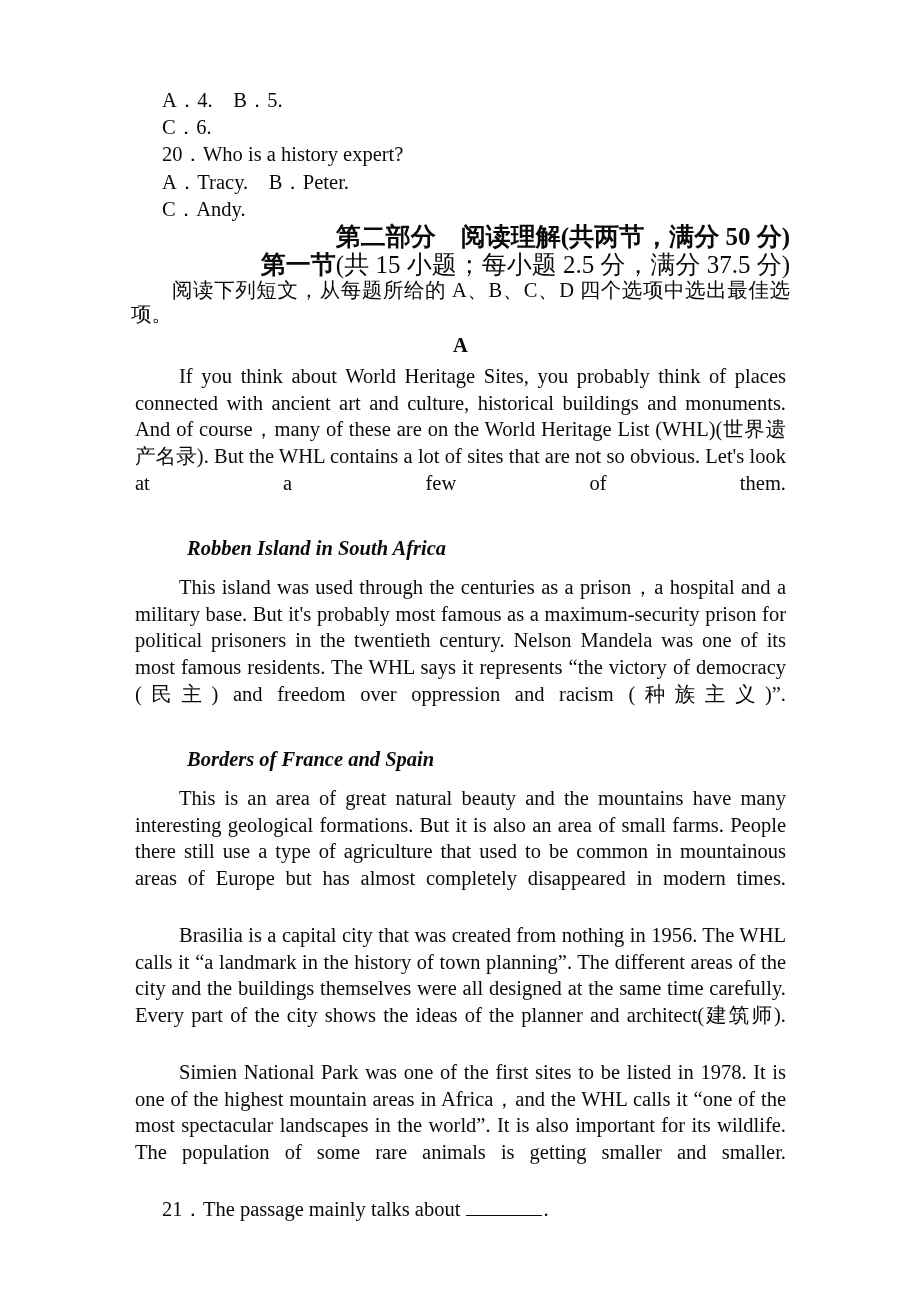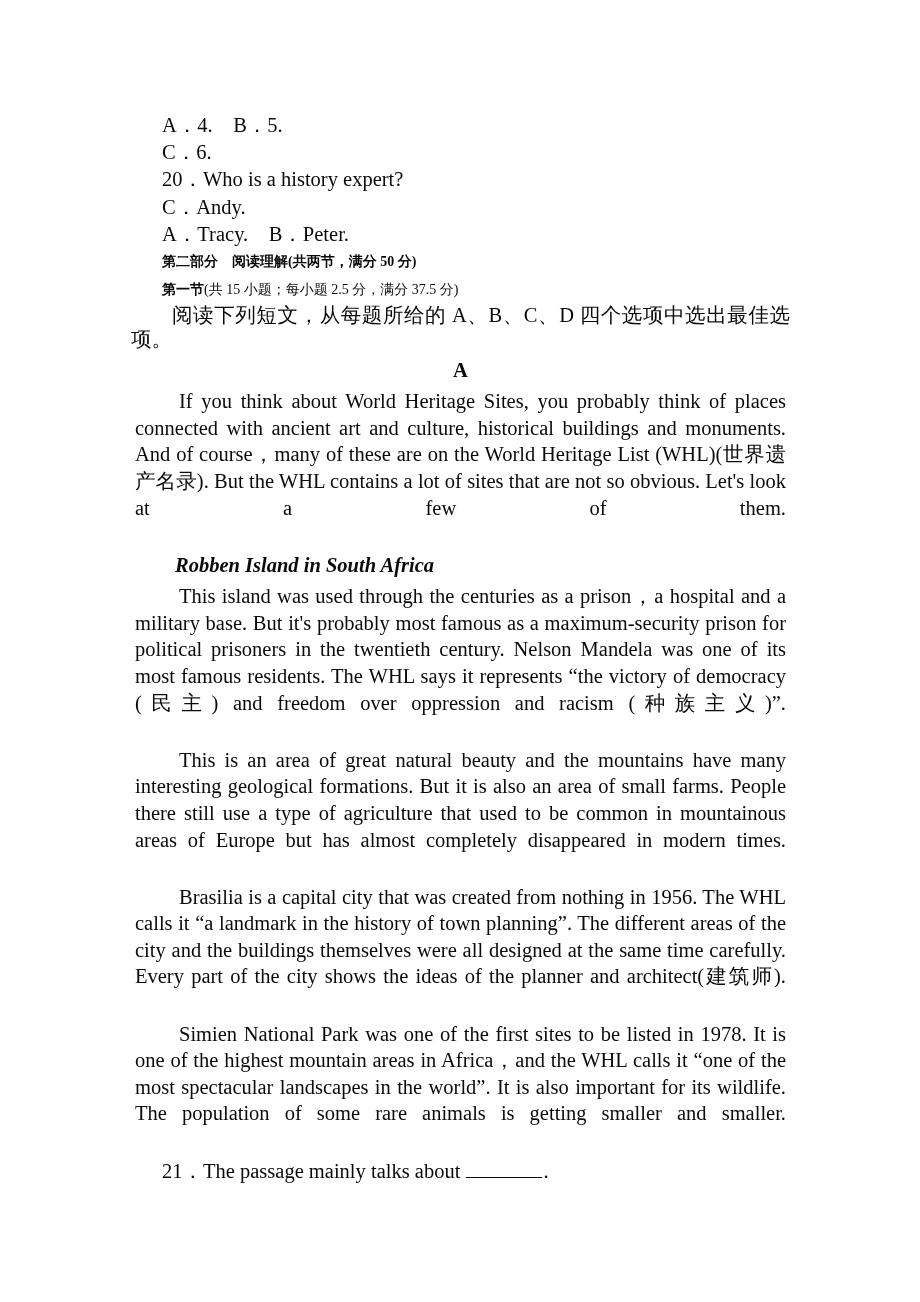--- a/index.html
+++ b/index.html
@@ -19,7 +19,7 @@
     width: 920px;
     height: 1302px;
     box-sizing: border-box;
-    padding: 112px 130px 0 131px;
+    padding: 87px 130px 0 131px;
     overflow: hidden;
   }
   .opt-line {

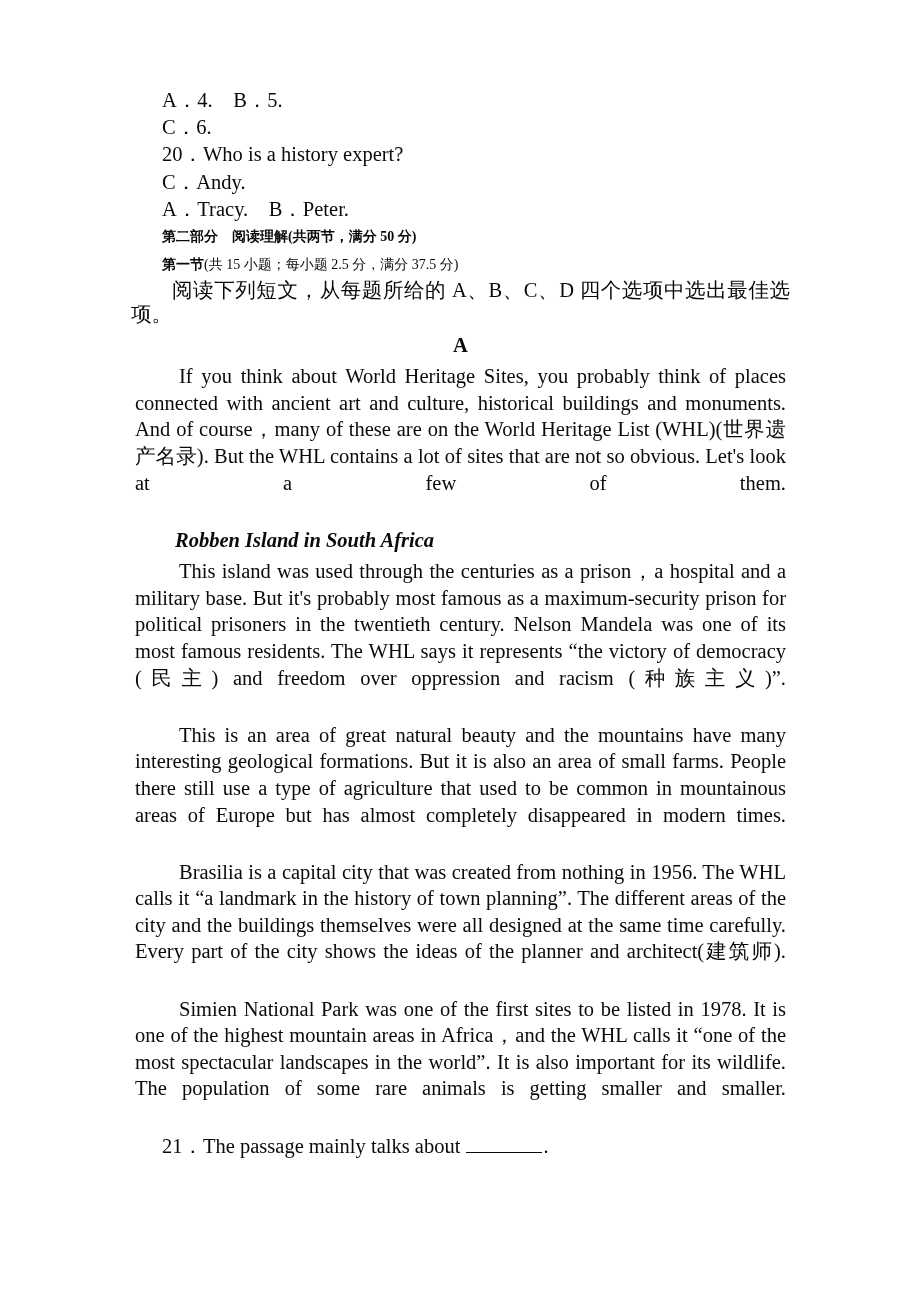--- a/index.html
+++ b/index.html
@@ -102,8 +102,8 @@
   <div class="opt-line">C．6.</div>
 
   <div class="q-line">20．Who is a history expert?</div>
+  <div class="opt-line">A．Tracy.　B．Peter.</div>
   <div class="opt-line">C．Andy.</div>
-  <div class="opt-line">A．Tracy.　B．Peter.</div>
 
   <div class="cn-head">第二部分　阅读理解(共两节，满分 50 分)</div>
 

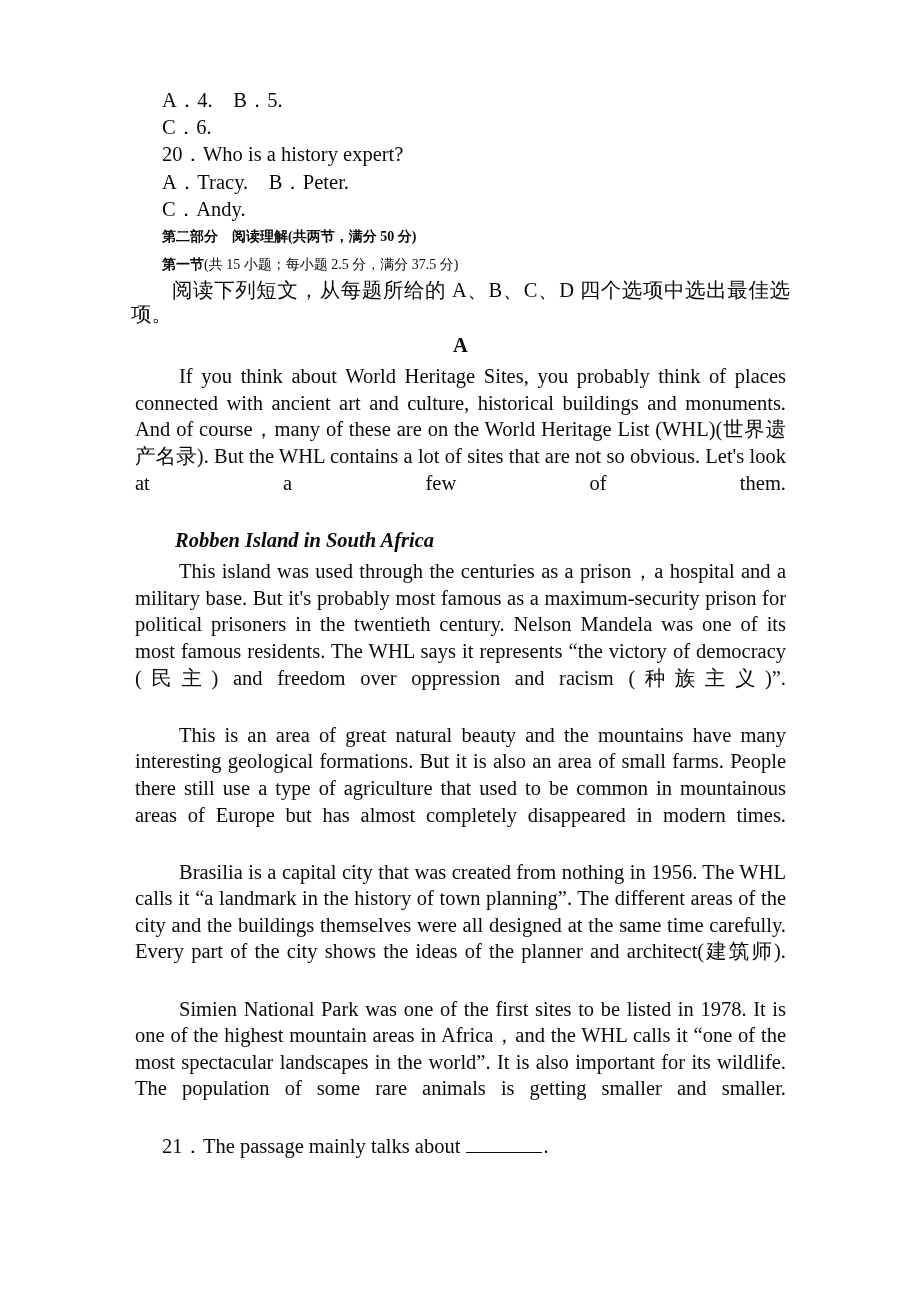--- a/index.html
+++ b/index.html
@@ -35,11 +35,12 @@
     white-space: pre;
   }
   .cn-head {
-    font-size: 14px;
+    font-size: 25px;
     line-height: 27.6px;
     padding-left: 31px;
     font-weight: bold;
     white-space: pre;
+    text-align: right;
   }
   .cn-head .thin {
     font-weight: normal;

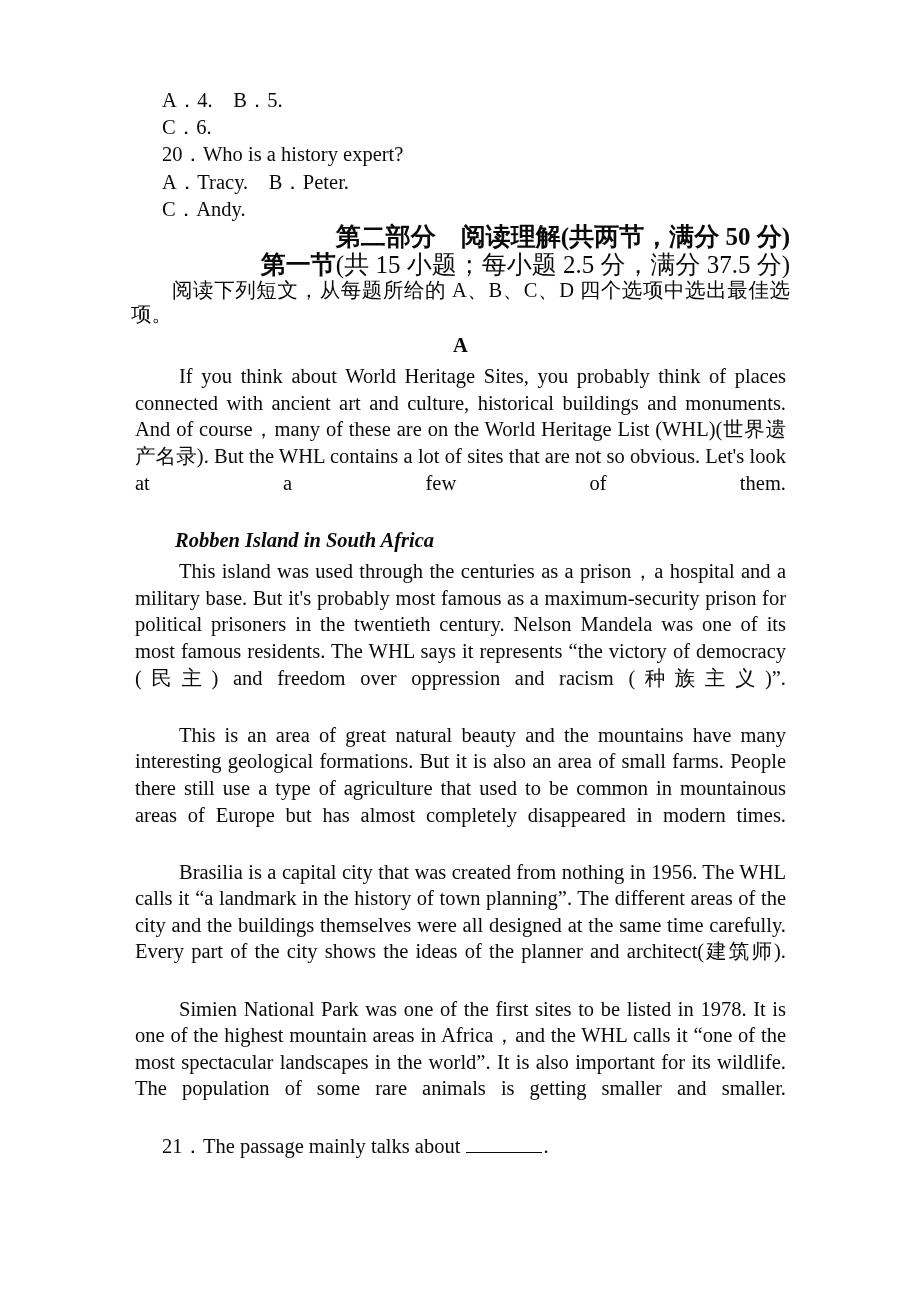--- a/index.html
+++ b/index.html
@@ -79,7 +79,7 @@
     font-style: italic;
     padding-left: 44px;
     white-space: pre;
-    margin: 0;
+    margin: 12px;
   }
   .blank-fill {
     display: inline-block;

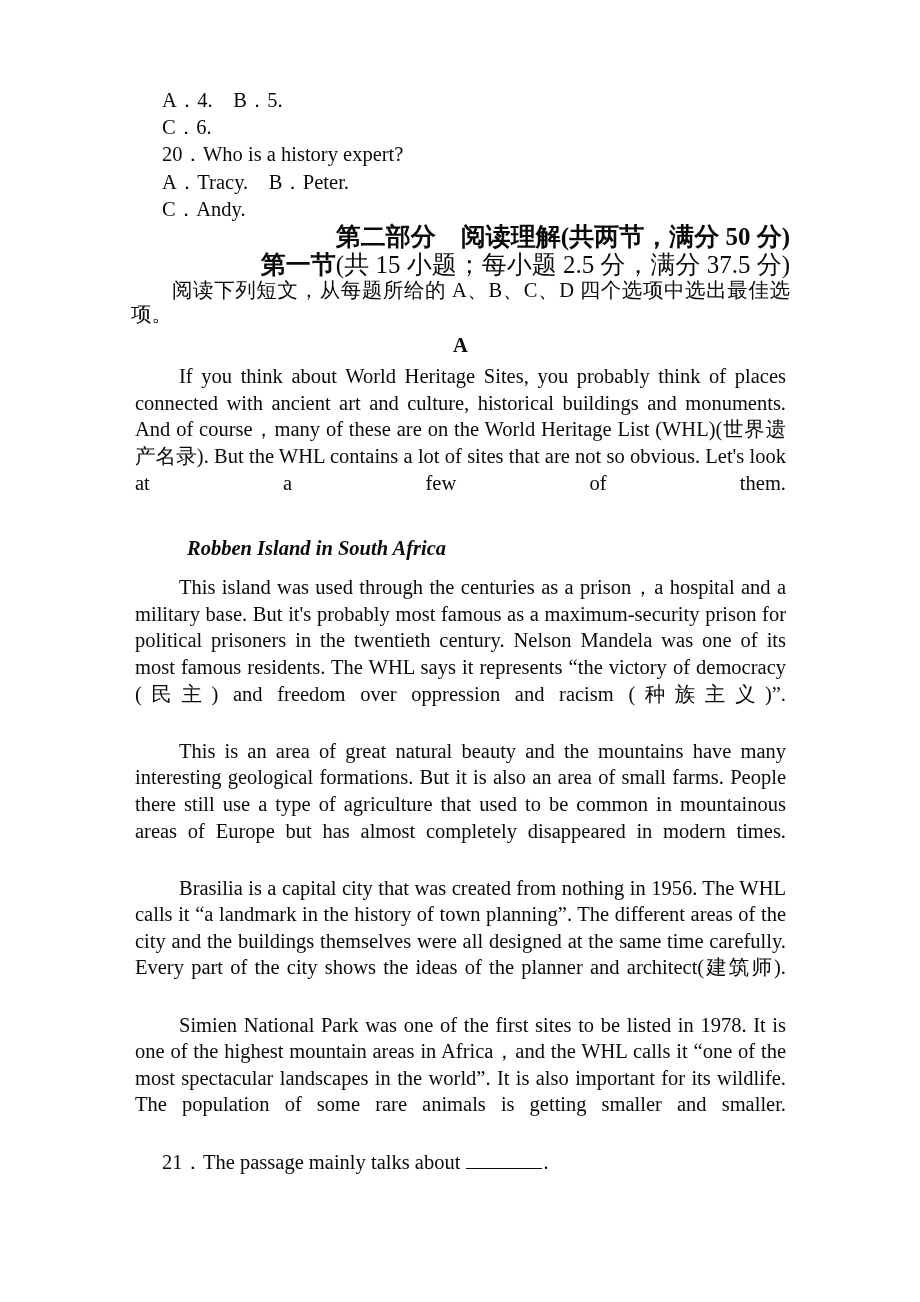--- a/index.html
+++ b/index.html
@@ -119,6 +119,7 @@
   <div class="sub-head">Robben Island in South Africa</div>
   <p class="para">This island was used through the centuries as a prison，a hospital and a military base. But it's probably most famous as a maximum-security prison for political prisoners in the twentieth century. Nelson Mandela was one of its most famous residents. The WHL says it represents “the victory of democracy (民主) and freedom over oppression and racism (种族主义)”.</p>
 
+  <div class="sub-head">Borders of France and Spain</div>
   <p class="para">This is an area of great natural beauty and the mountains have many interesting geological formations. But it is also an area of small farms. People there still use a type of agriculture that used to be common in mountainous areas of Europe but has almost completely disappeared in modern times.</p>
 
   <p class="para">Brasilia is a capital city that was created from nothing in 1956. The WHL calls it “a landmark in the history of town planning”. The different areas of the city and the buildings themselves were all designed at the same time carefully. Every part of the city shows the ideas of the planner and architect(建筑师).</p>

